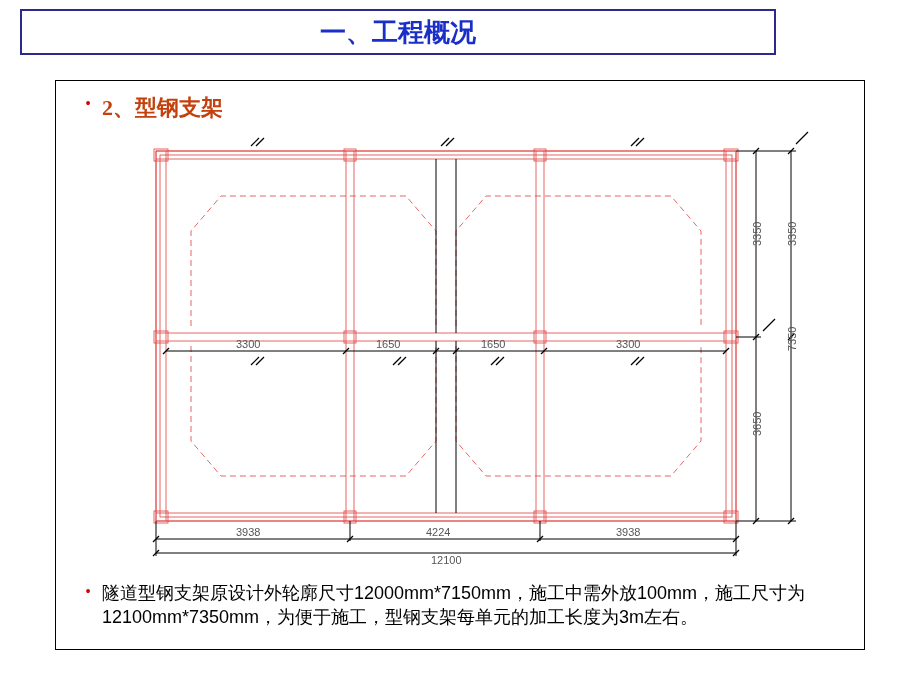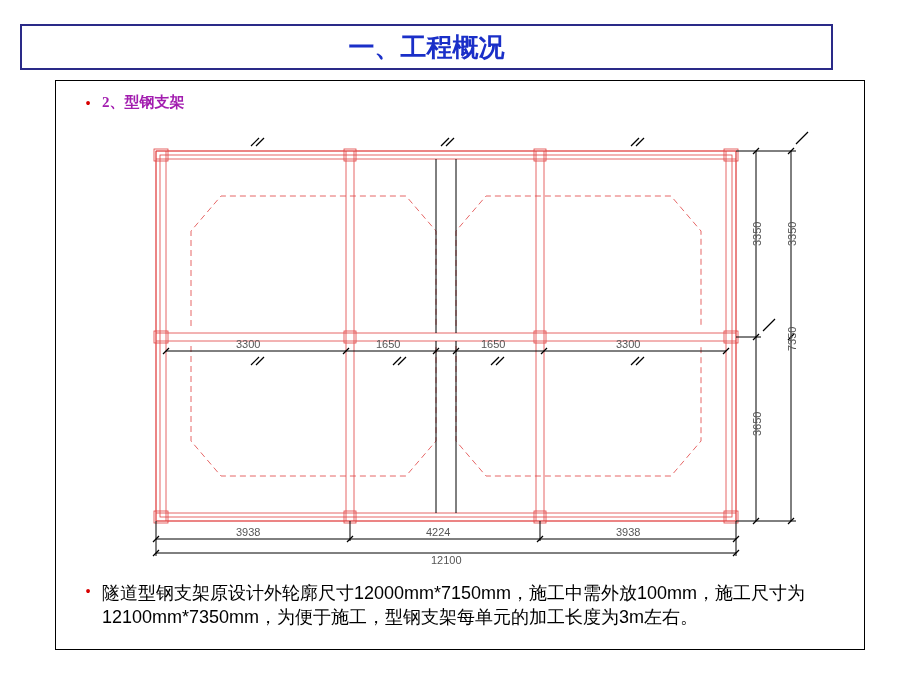--- a/index.html
+++ b/index.html
@@ -10,8 +10,8 @@
     position: relative;
   }
   .title-bar {
-    position: absolute; left: 20px; top: 24px;
-    width: 813px; height: 46px;
+    position: absolute; left: 20px; top: 9px;
+    width: 756px; height: 46px;
     border: 2px solid #2a2a88;
     background: #fff;
     display: flex; align-items: center; justify-content: center;

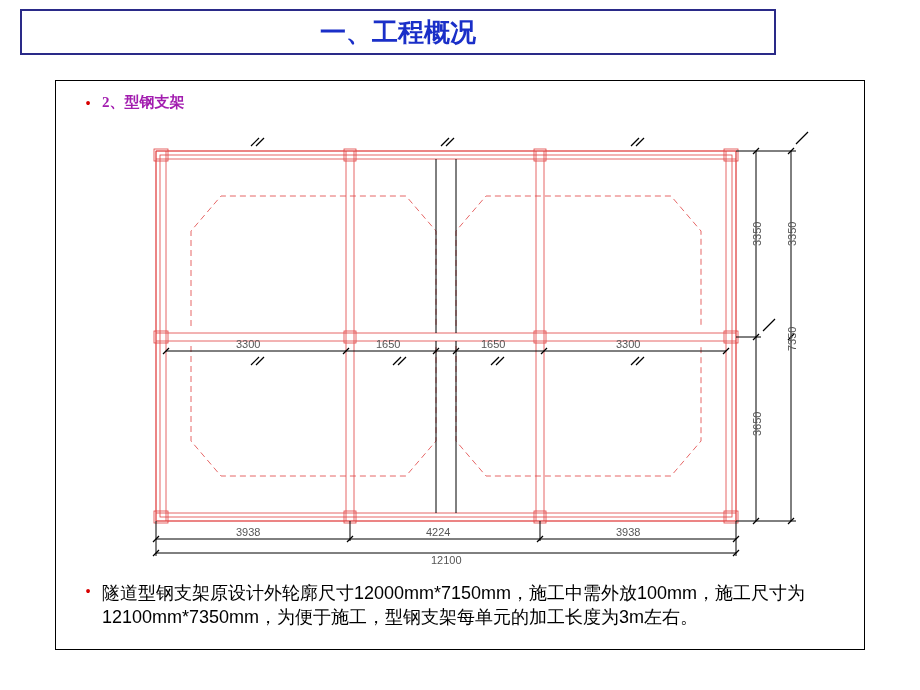--- a/index.html
+++ b/index.html
@@ -36,7 +36,7 @@
     width: 28px; text-align: center;
   }
   .subtitle-row { left: 18px; top: 12px; }
-  .subtitle-text { color: #a21caf; font-weight: bold; font-size: 15px; }
+  .subtitle-text { color: #c2410c; font-weight: bold; font-size: 22px; }
   .body-row { left: 18px; top: 500px; width: 770px; }
   .body-text {
     color: #000; font-size: 18px; line-height: 24px;

